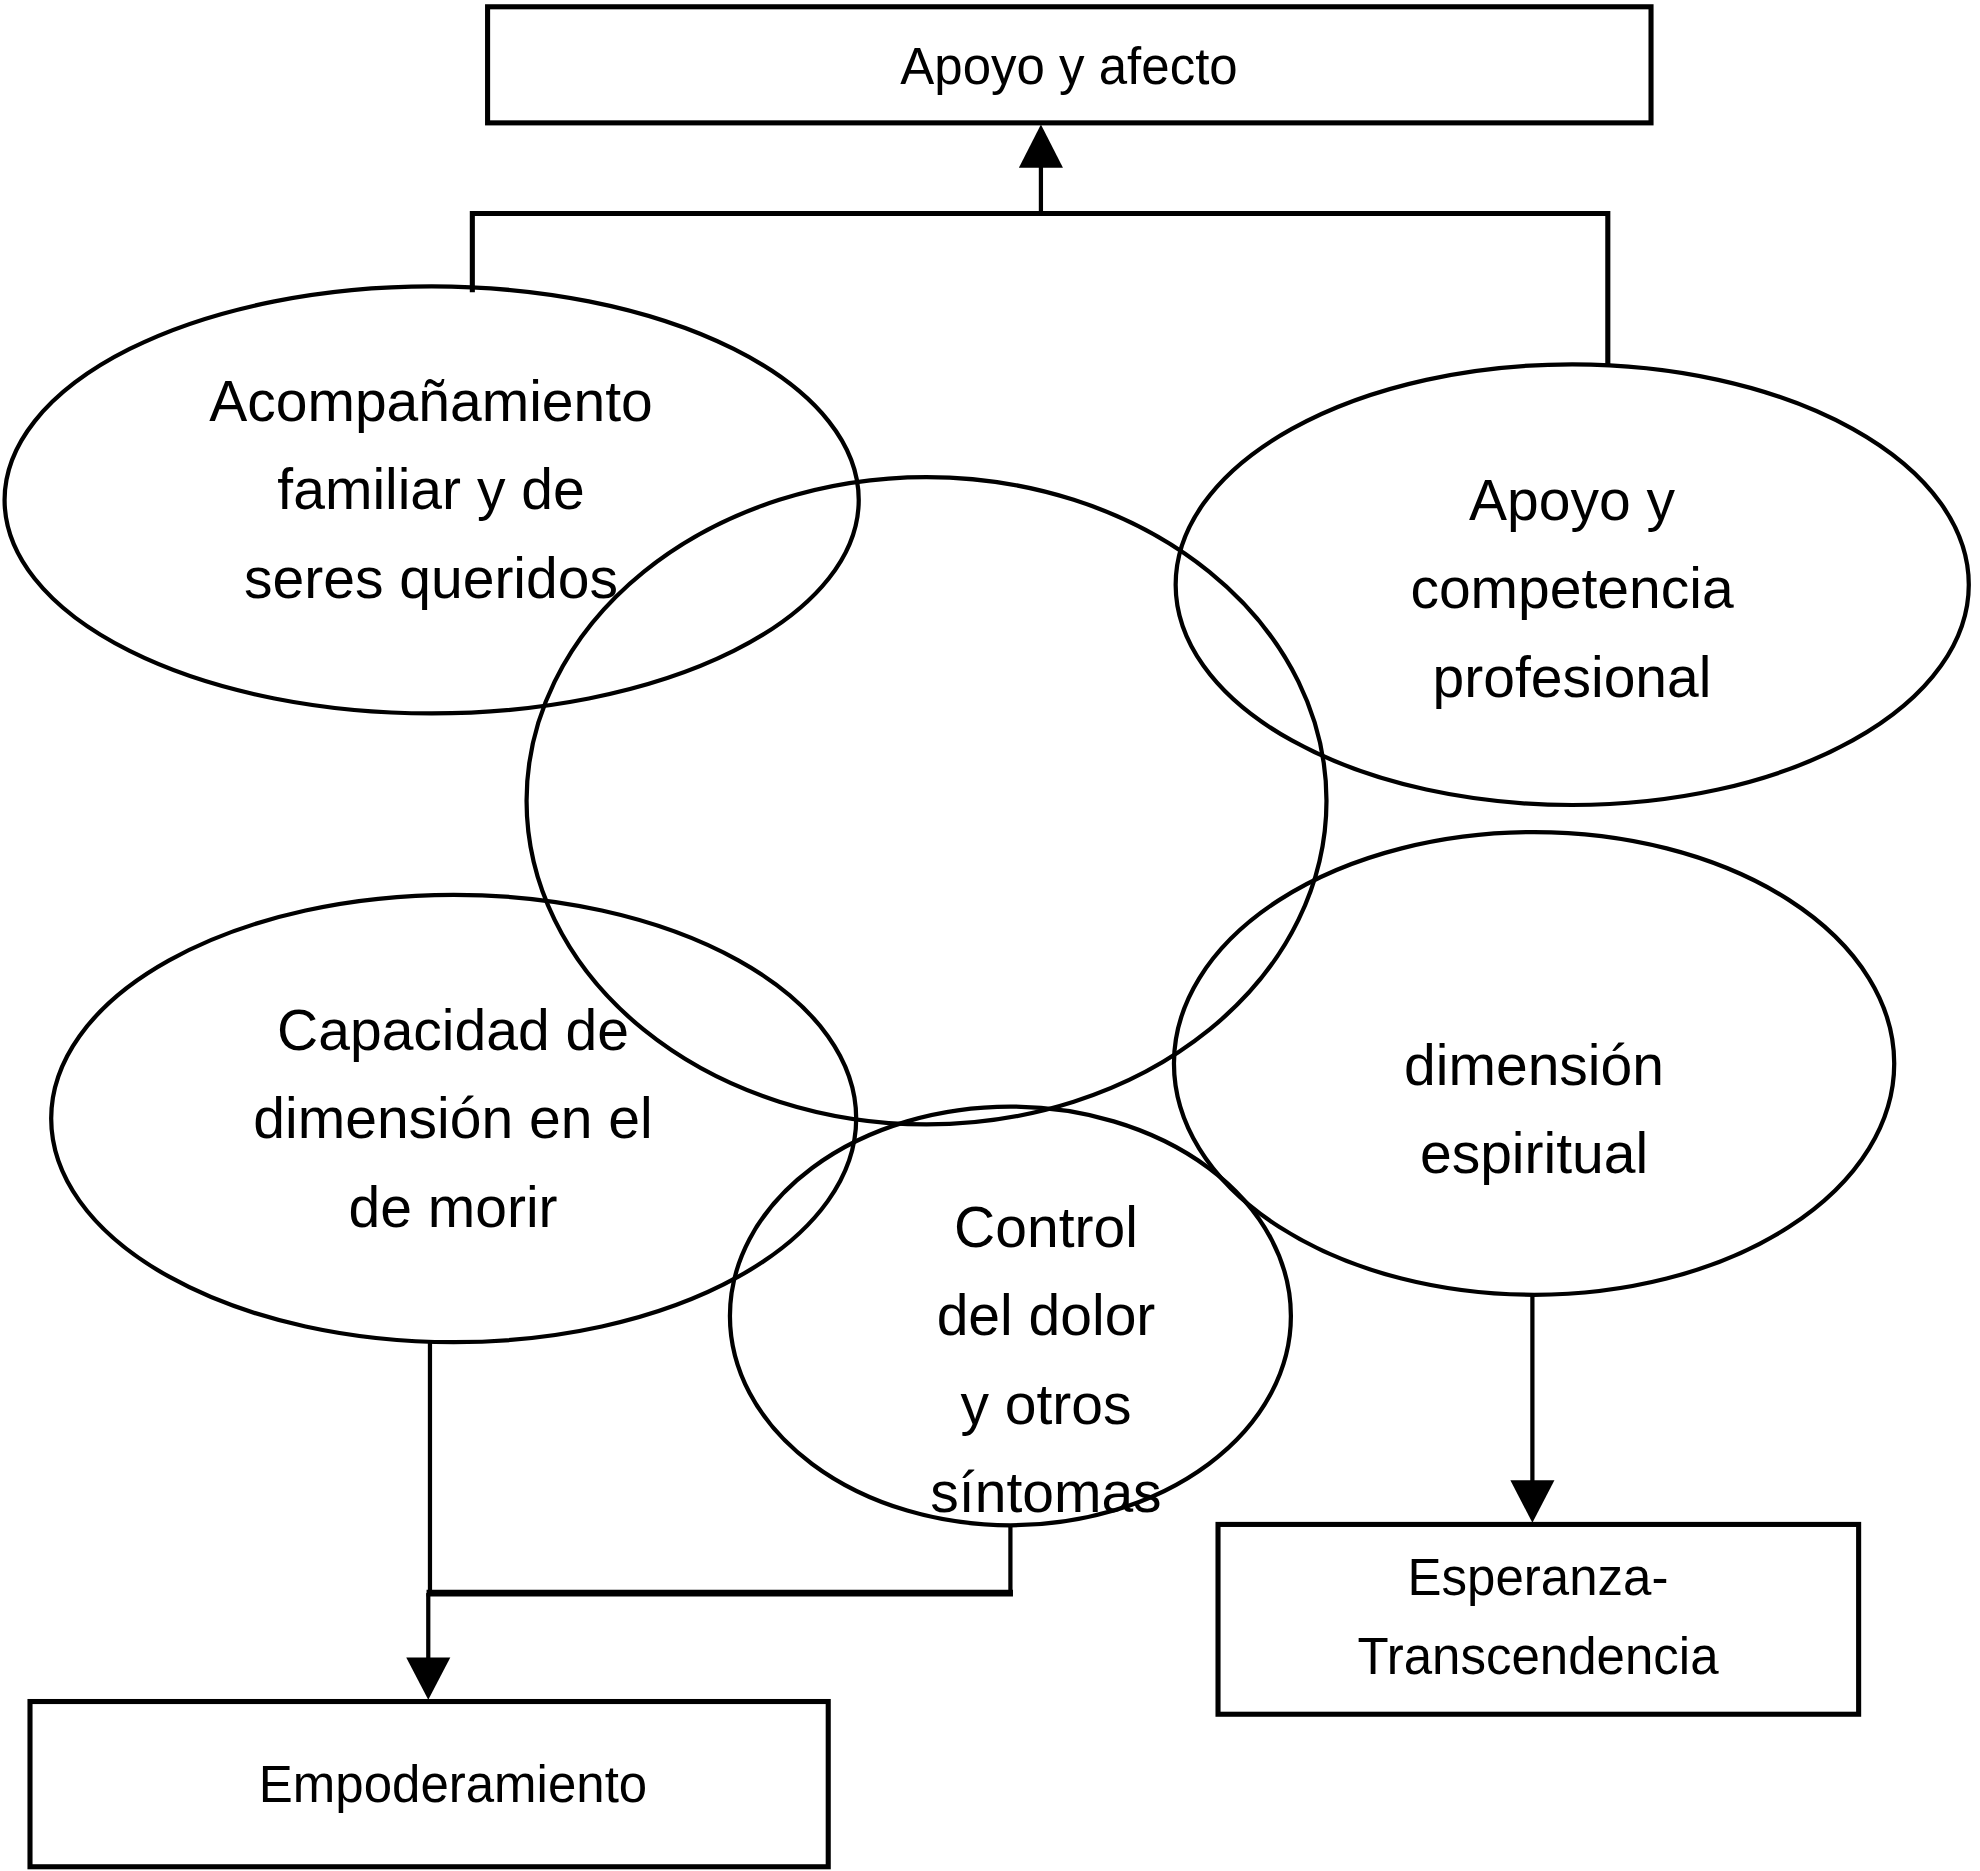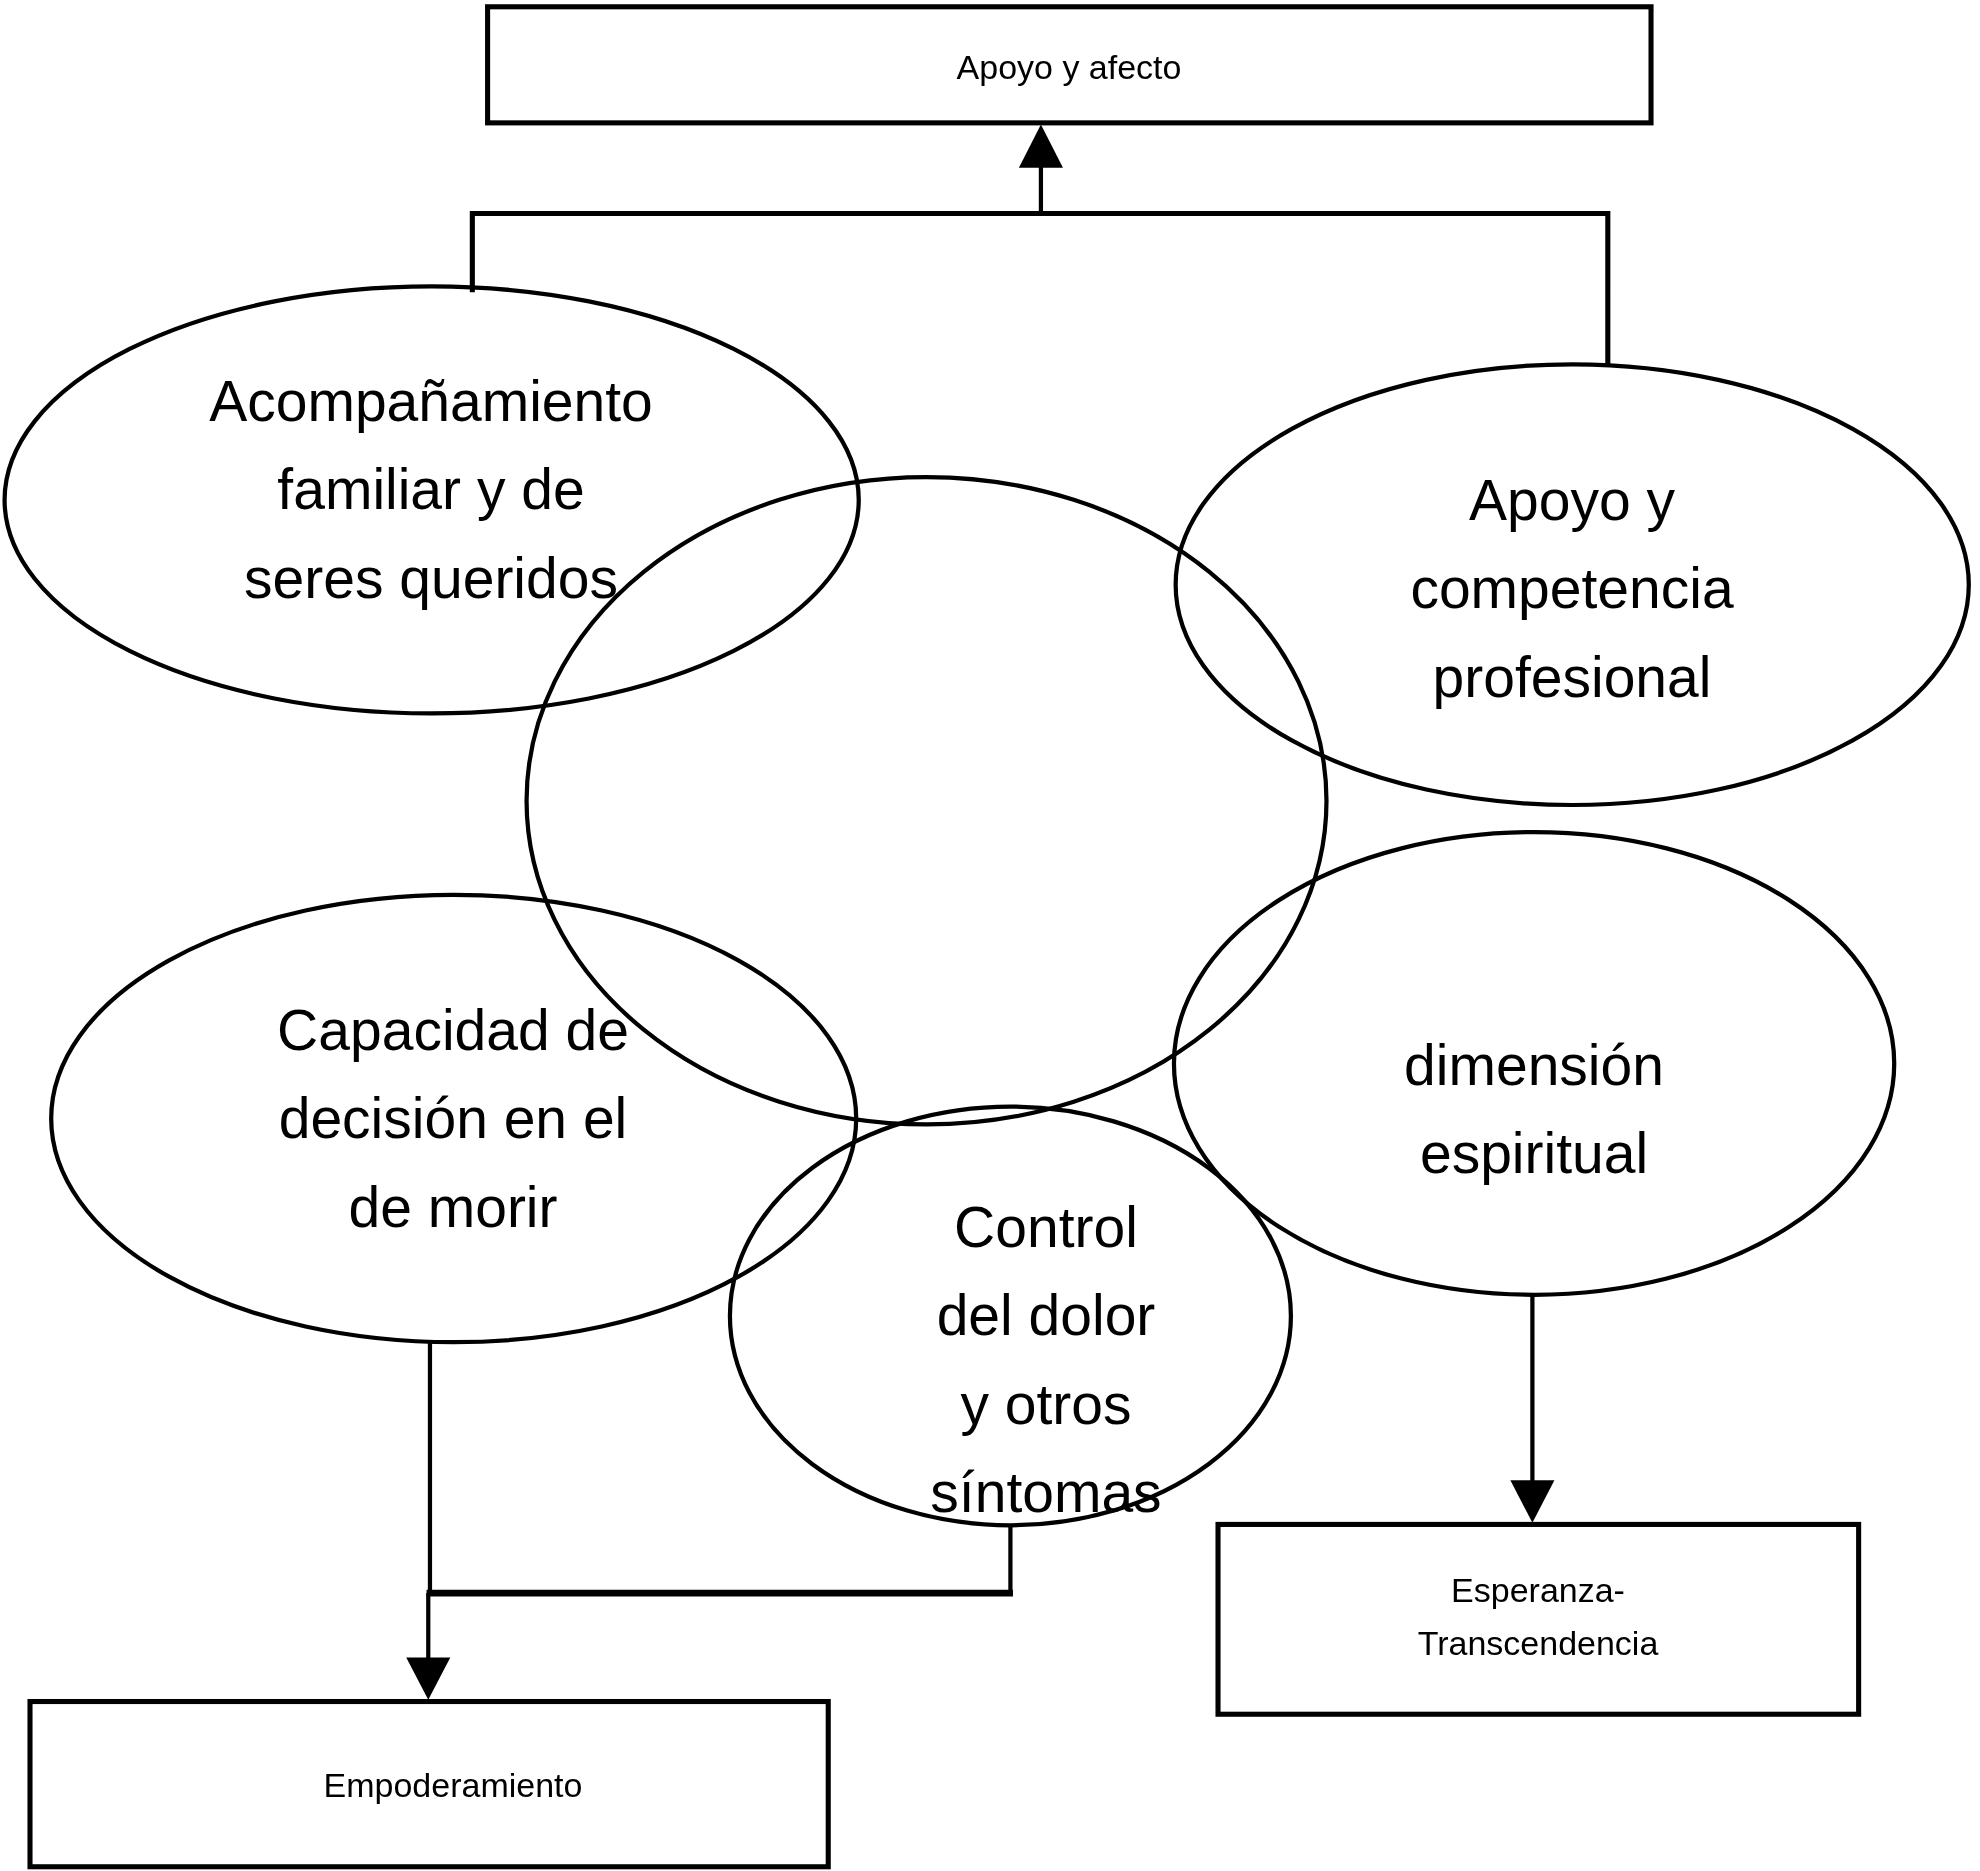--- a/index.html
+++ b/index.html
@@ -22,7 +22,7 @@
     white-space: nowrap;
     color: #000000;
   }
-  .box-label { font-size: 34px; }
+  .box-label { font-size: 51px; }
 </style>
 </head>
 <body>

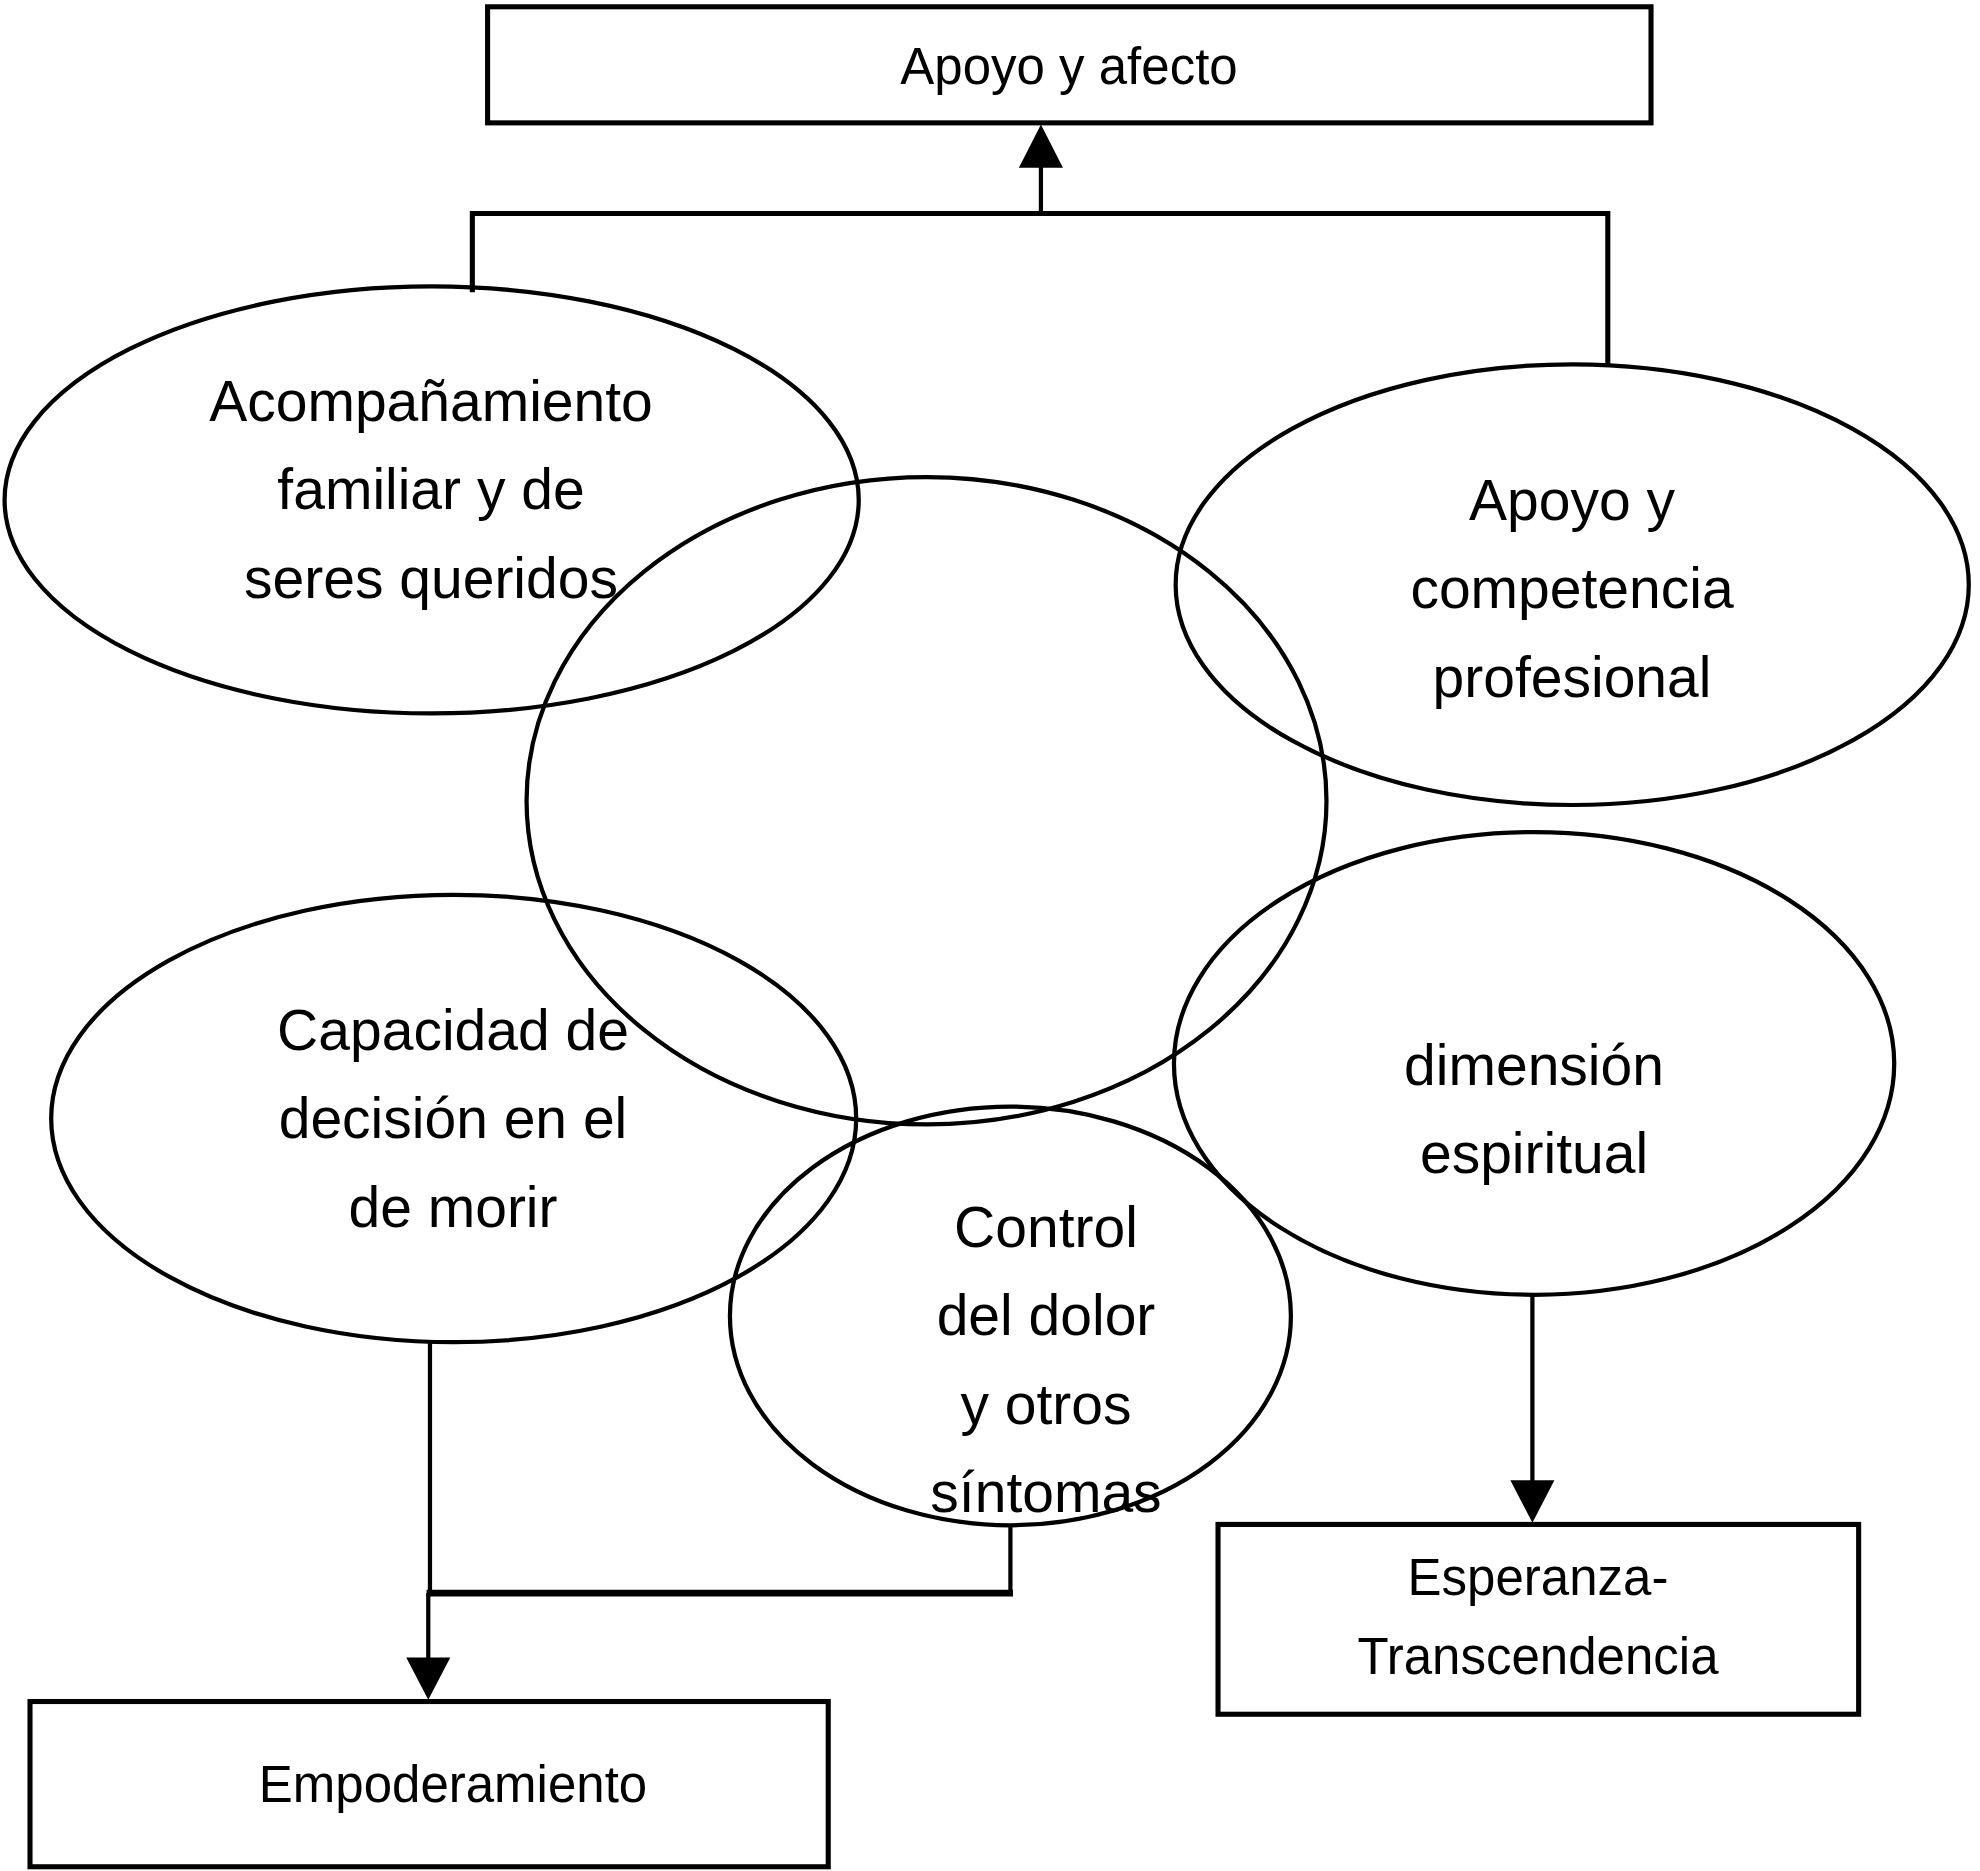--- a/index.html
+++ b/index.html
@@ -76,7 +76,7 @@
 
   <div class="node-label" style="left:453px; top:1119px;">
     <div>Capacidad de</div>
-    <div>decisión en el</div>
+    <div>dimensión en el</div>
     <div>de morir</div>
   </div>
 

